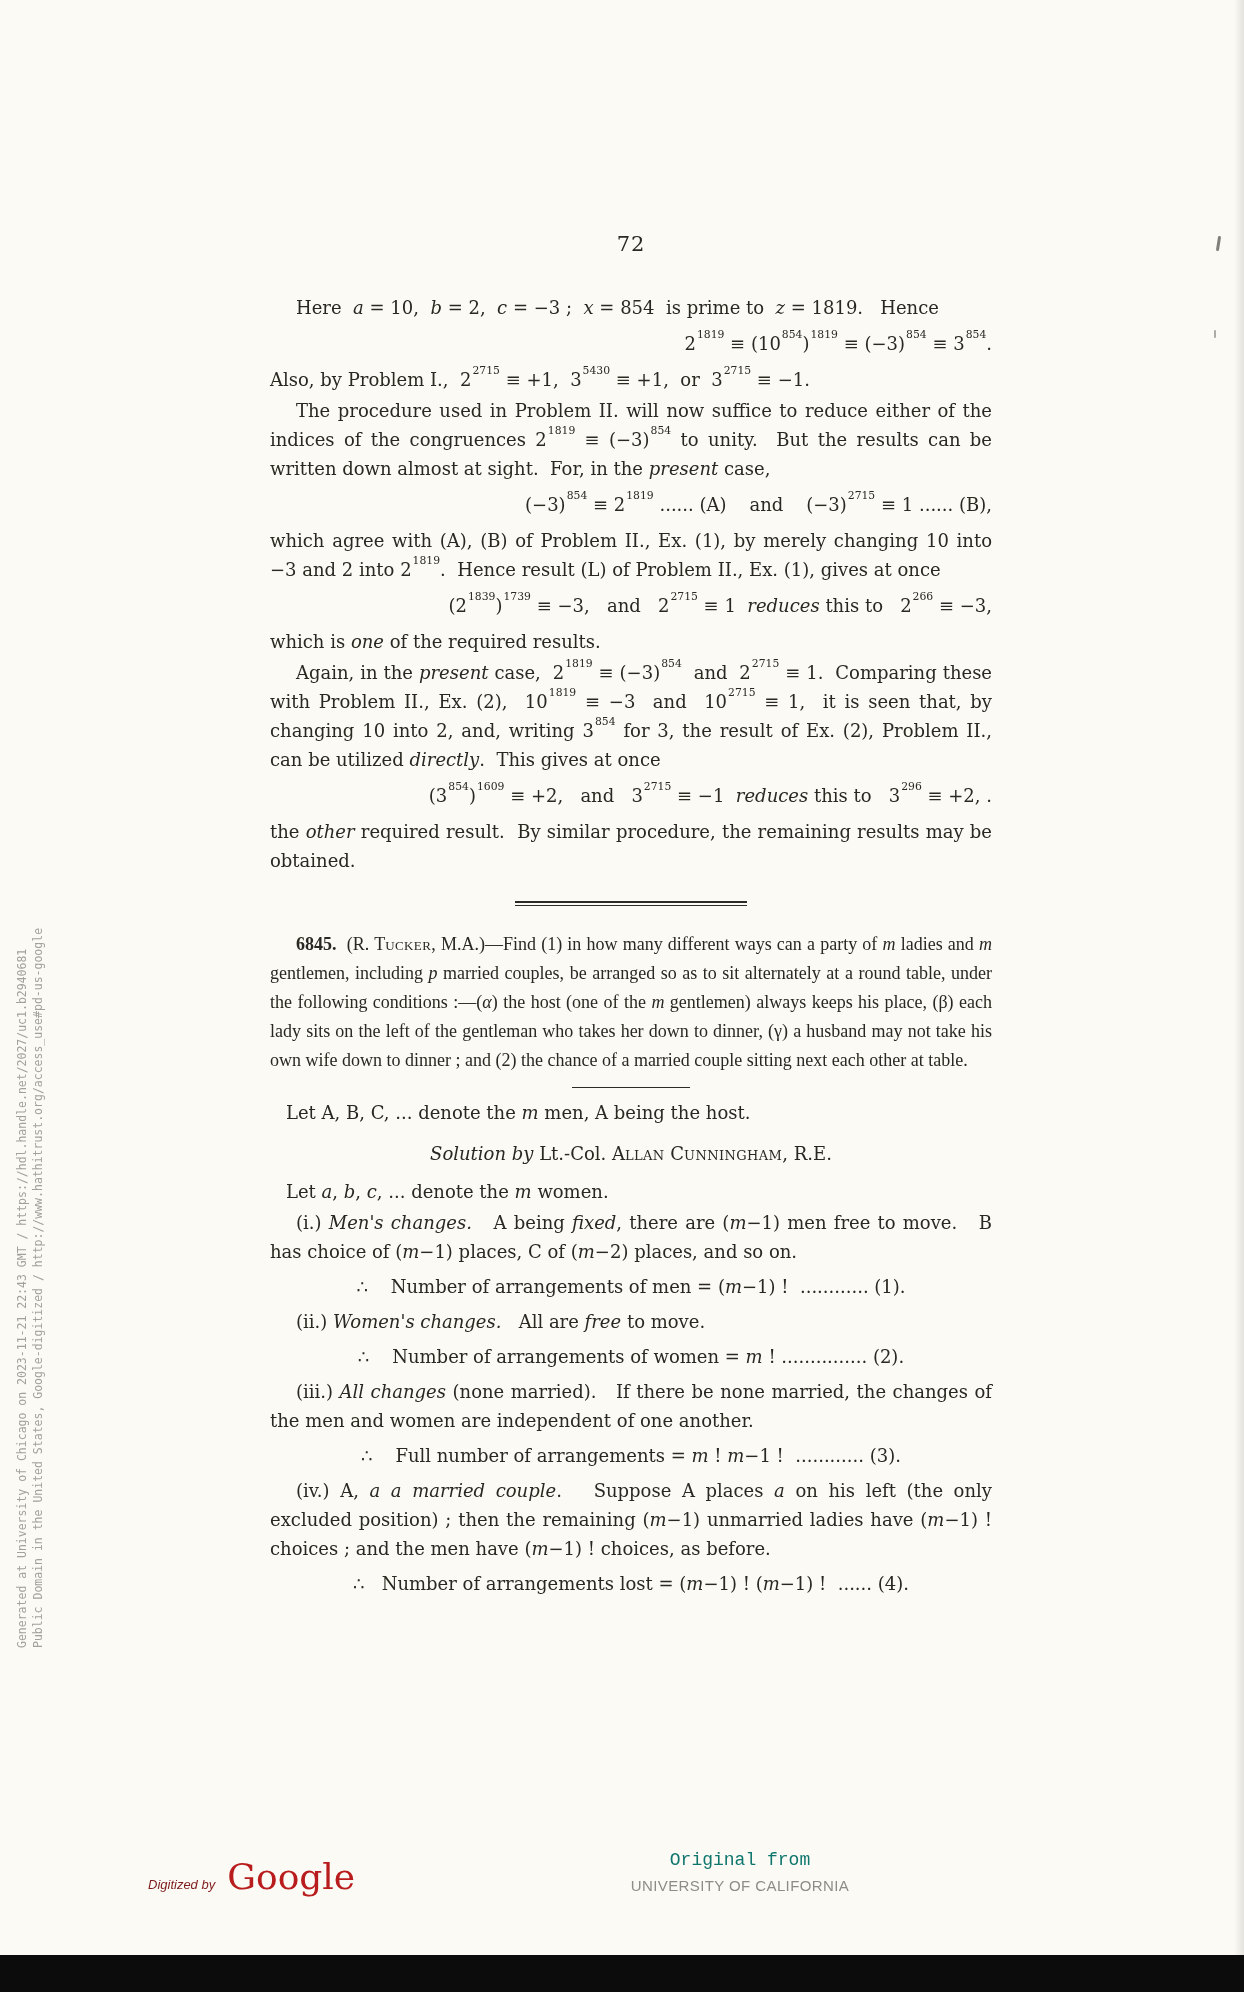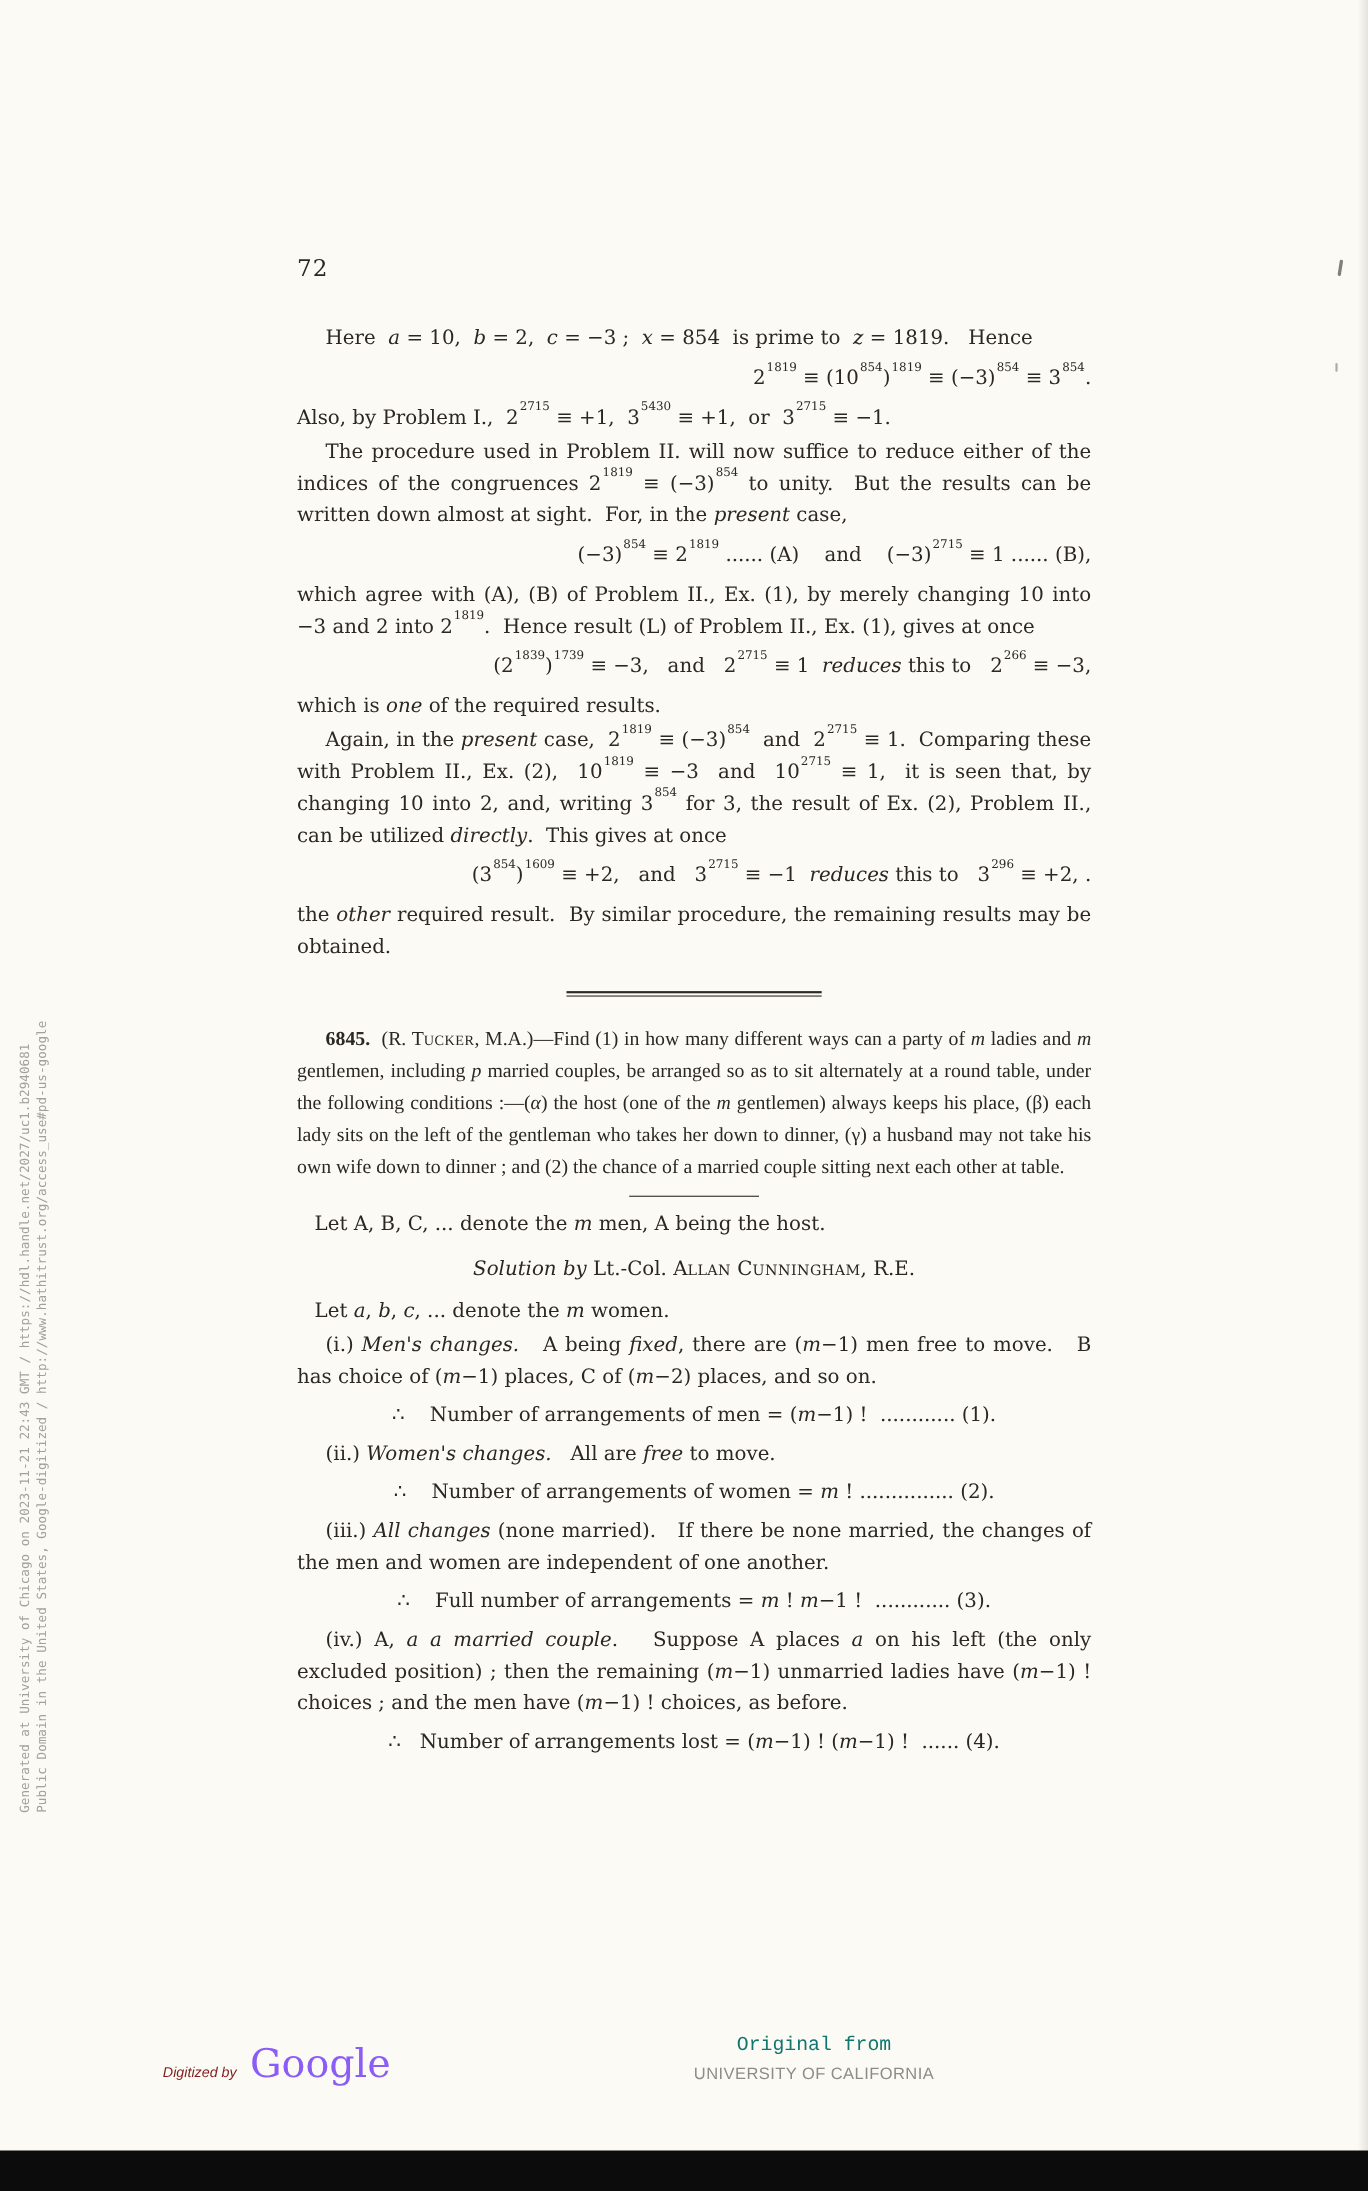--- a/index.html
+++ b/index.html
@@ -22,7 +22,7 @@
     line-height:29px;
   }
   .page-number {
-    text-align:left;
+    text-align:center;
     font-size:21px;
     letter-spacing:1px;
     margin-bottom:34px;

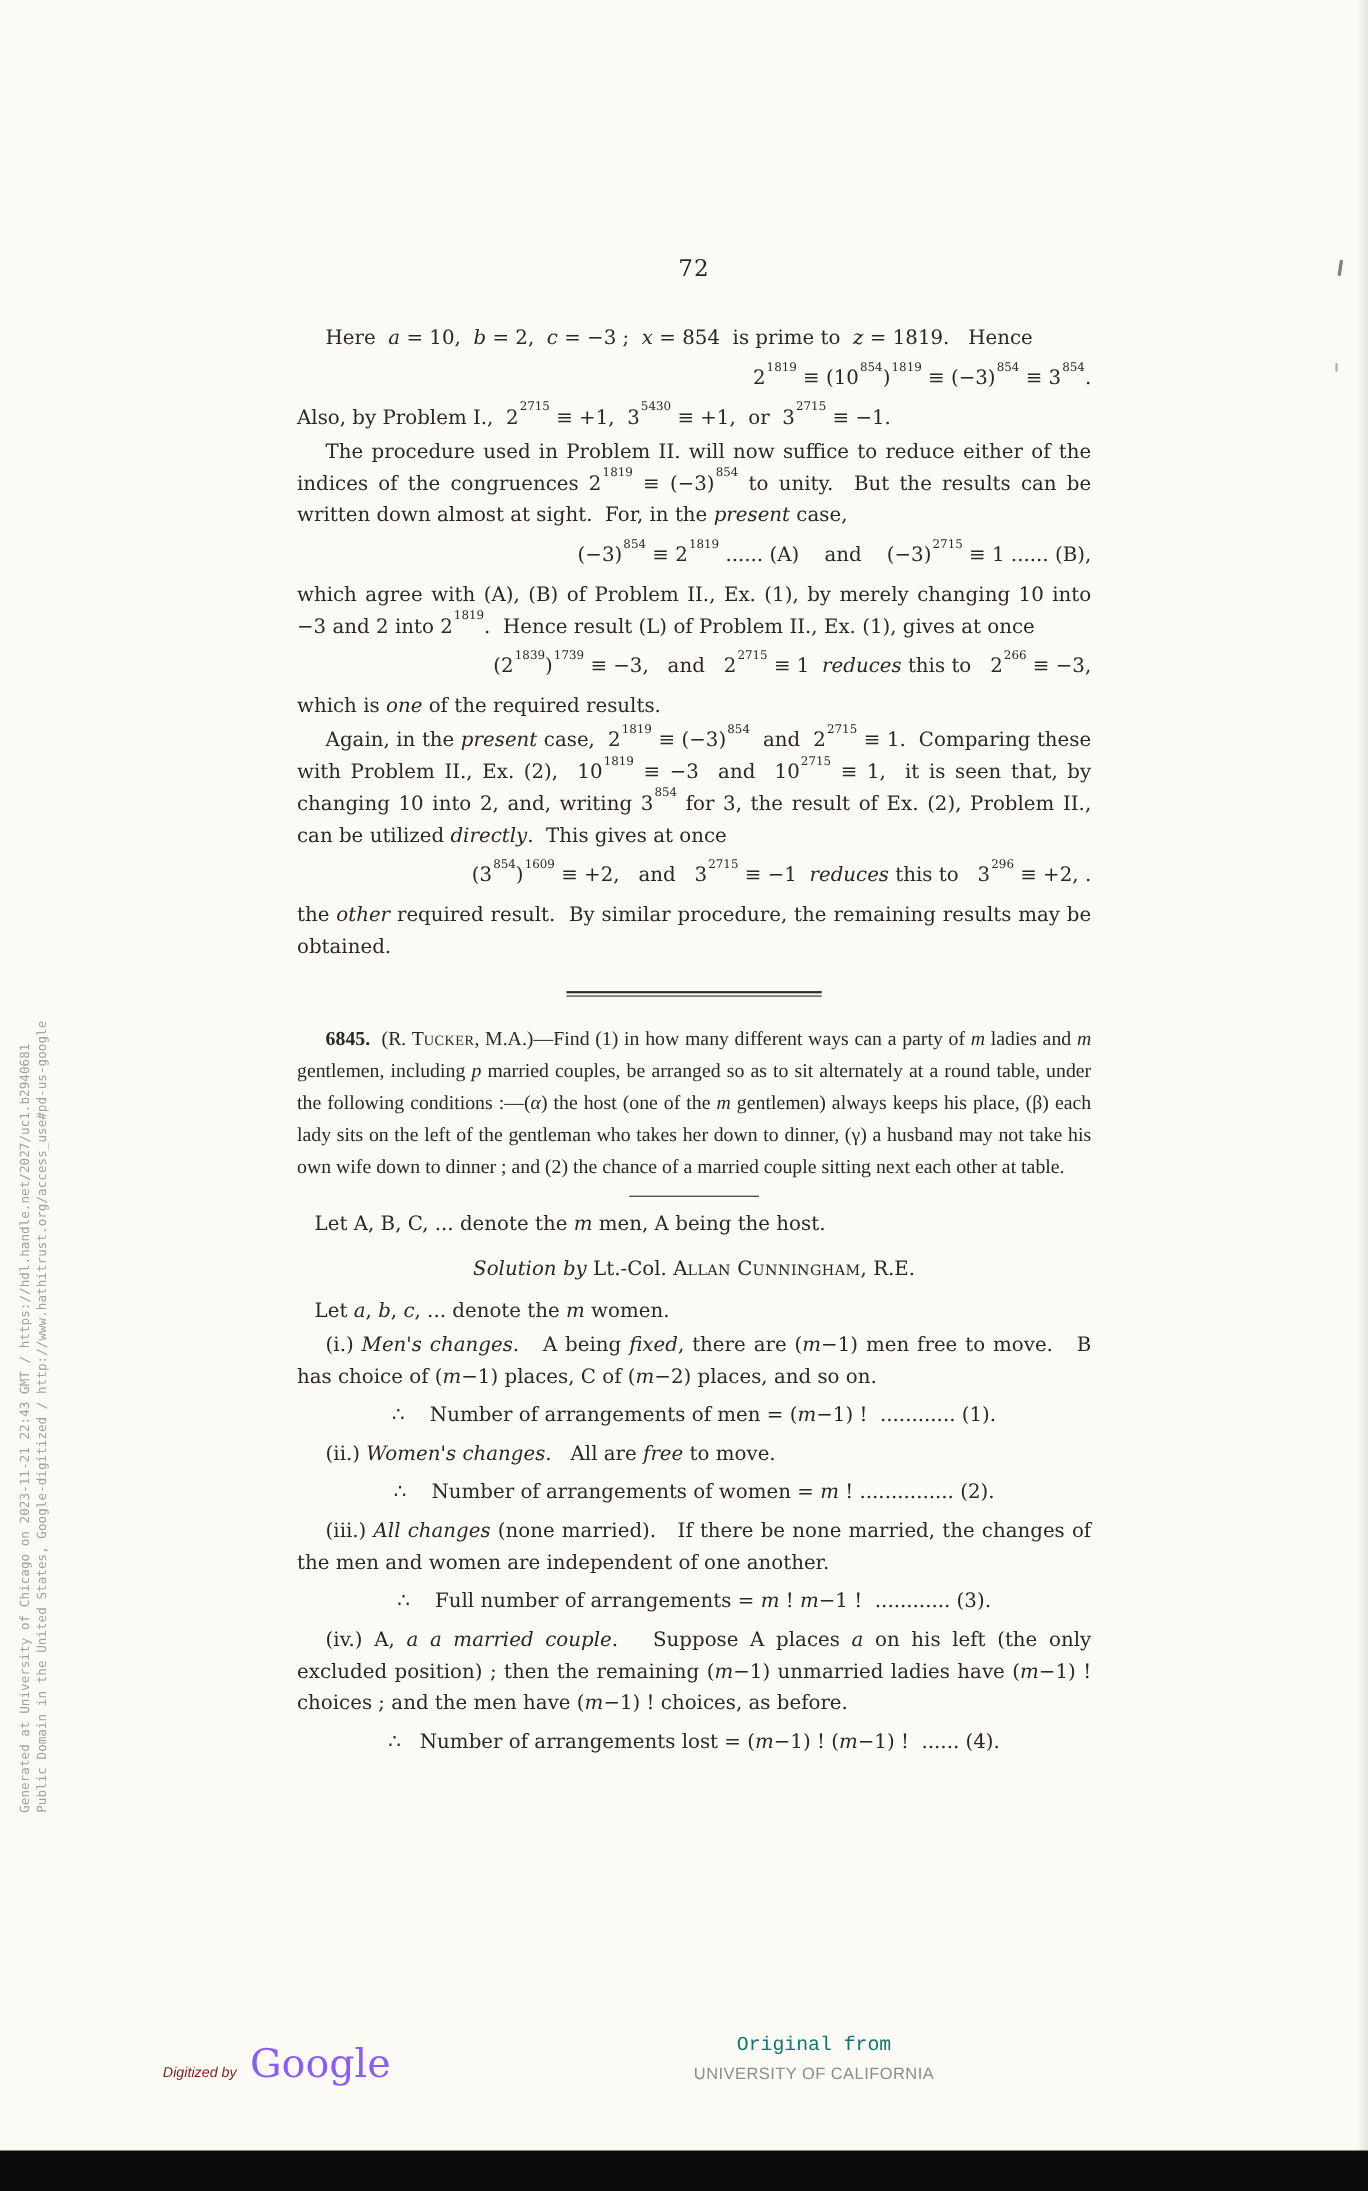--- a/index.html
+++ b/index.html
@@ -77,7 +77,7 @@
   }
   .google-logo {
     font-family:"DejaVu Serif", serif;
-    font-size:36px; color:#8b5cf6; letter-spacing:0;
+    font-size:36px; color:#b91c1c; letter-spacing:0;
   }
   .footer-right {
     position:absolute;

